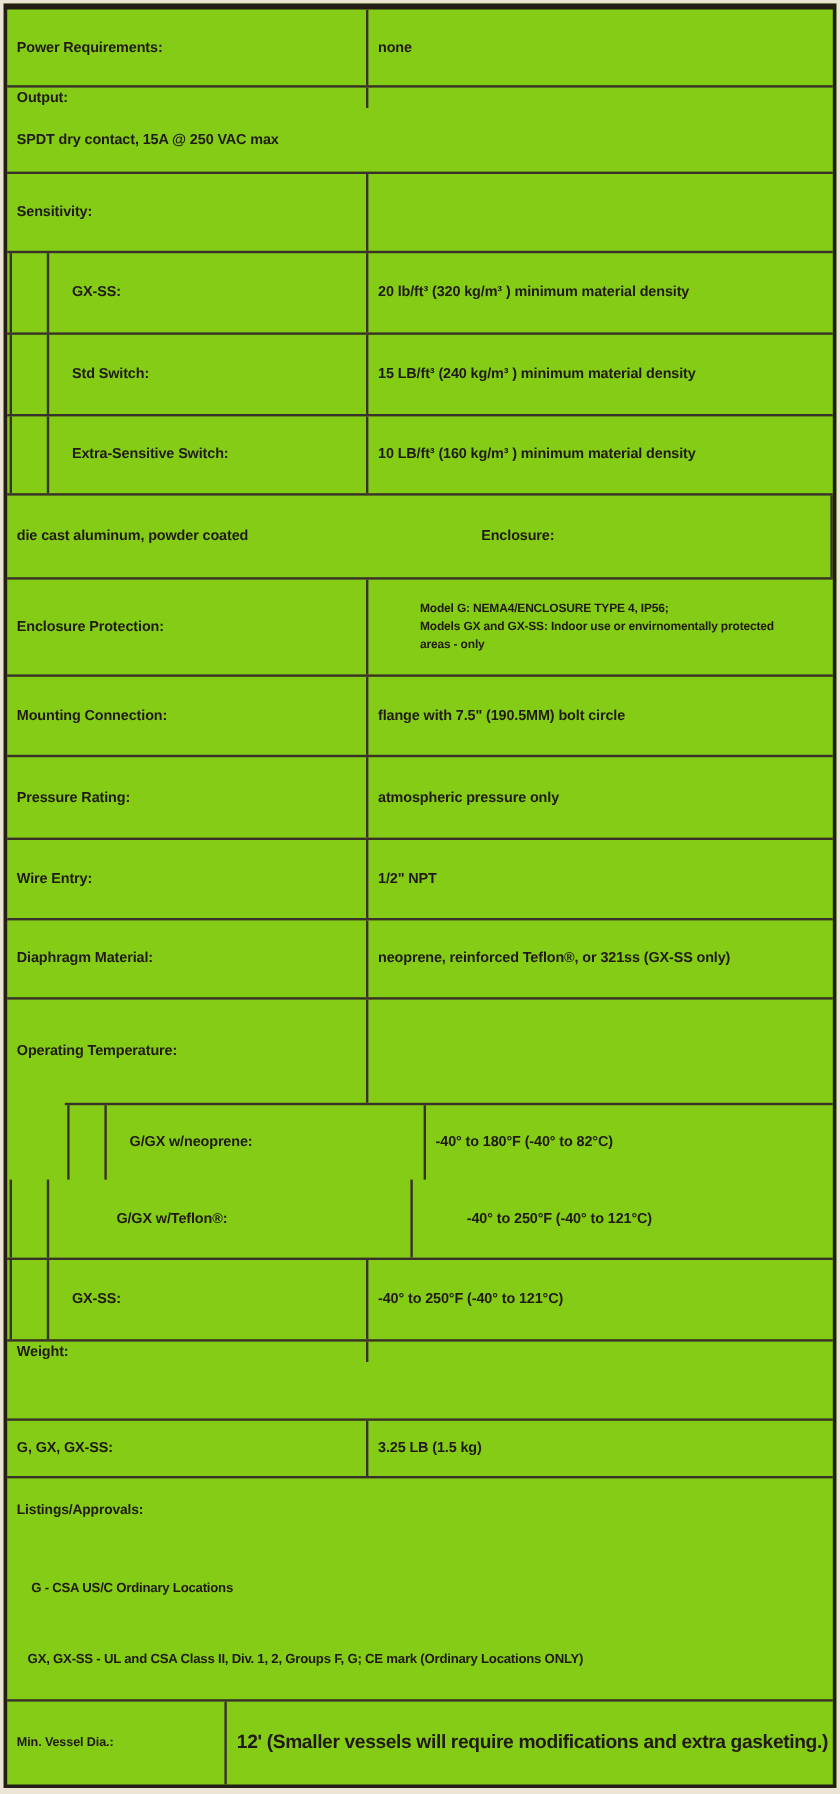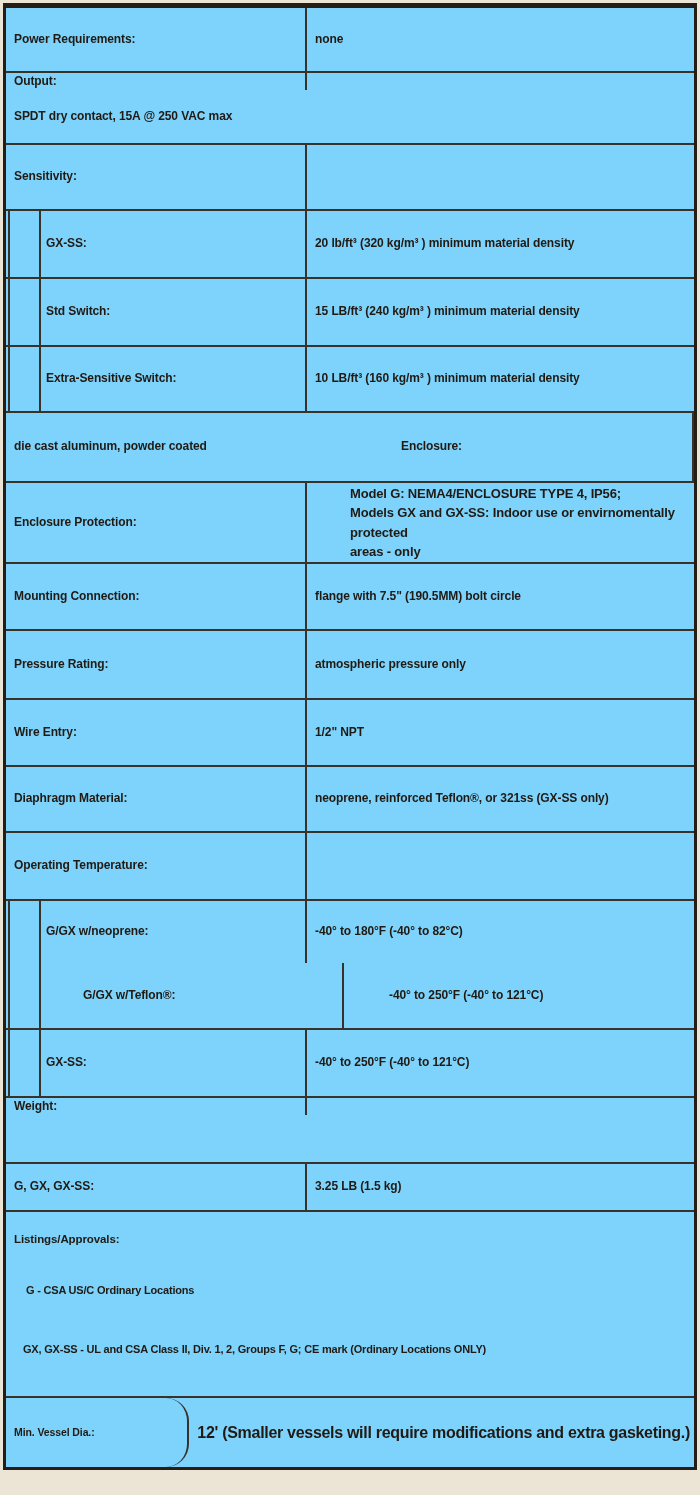--- a/index.html
+++ b/index.html
@@ -17,7 +17,7 @@
     box-sizing:border-box;
     border:3px solid #241e17;
     border-top-width:5px;
-    background:#7dd3fc;
+    background:#84cc16;
   }
   .row{
     display:flex;

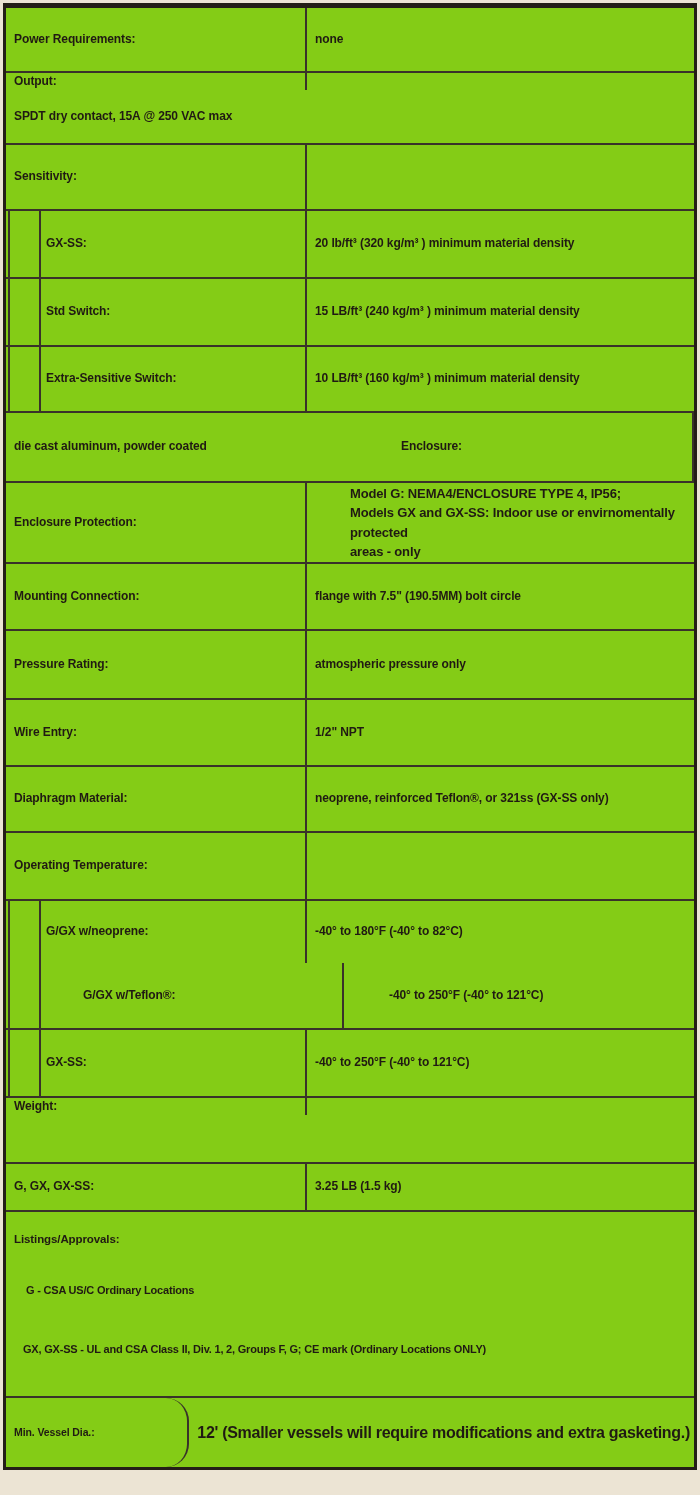--- a/index.html
+++ b/index.html
@@ -50,7 +50,7 @@
   }
   .sub-label{
     width:266px;
-    padding-left:5px;
+    padding-left:19px;
   }
   .value{
     flex:1;

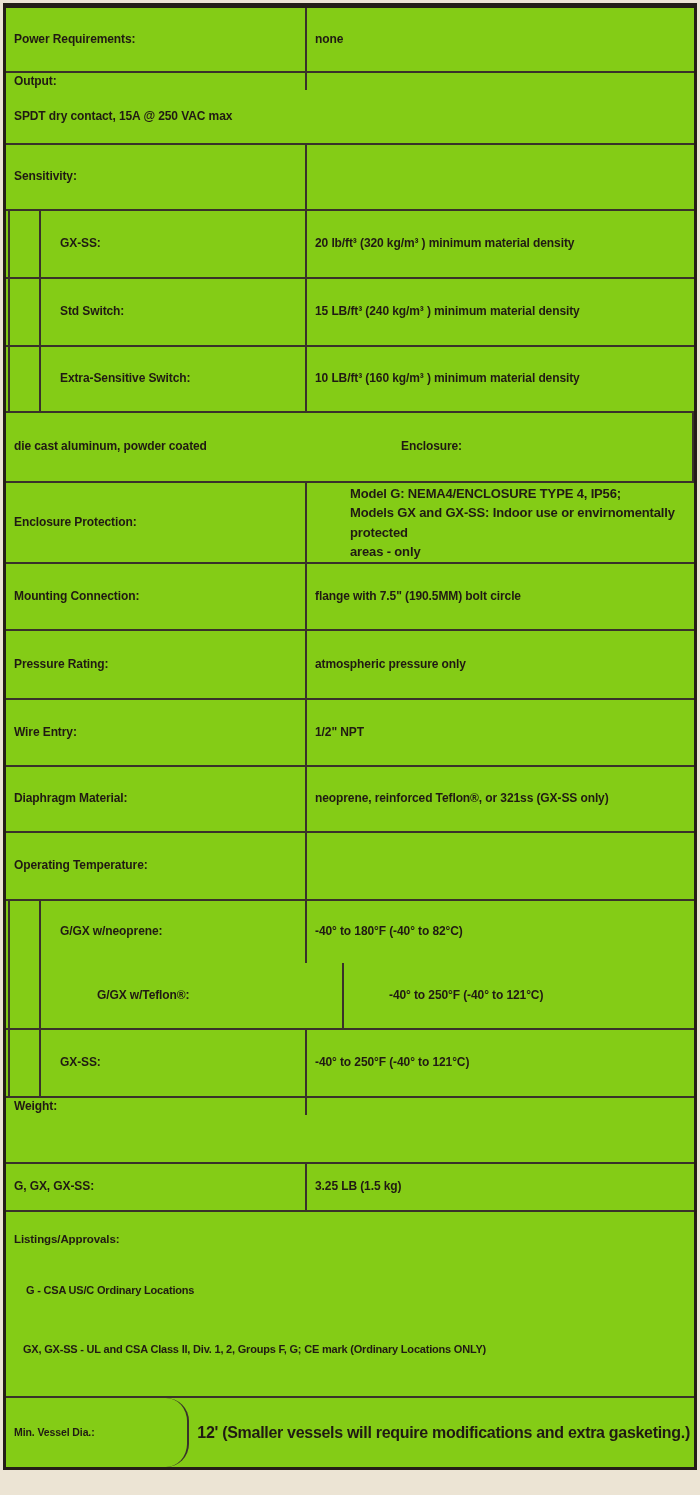--- a/index.html
+++ b/index.html
@@ -58,7 +58,7 @@
     padding-right:4px;
     white-space:pre-line;
   }
-  .v-small{font-size:13px;letter-spacing:-0.15px;line-height:1.5;padding-left:43px;}
+  .v-small{font-size:10px;letter-spacing:-0.15px;line-height:1.5;padding-left:43px;}
   .v-tiny{font-size:16px;letter-spacing:-0.3px;white-space:nowrap;}
   .l-small{font-size:10.5px;border-radius:23px;}
   .section-cell{

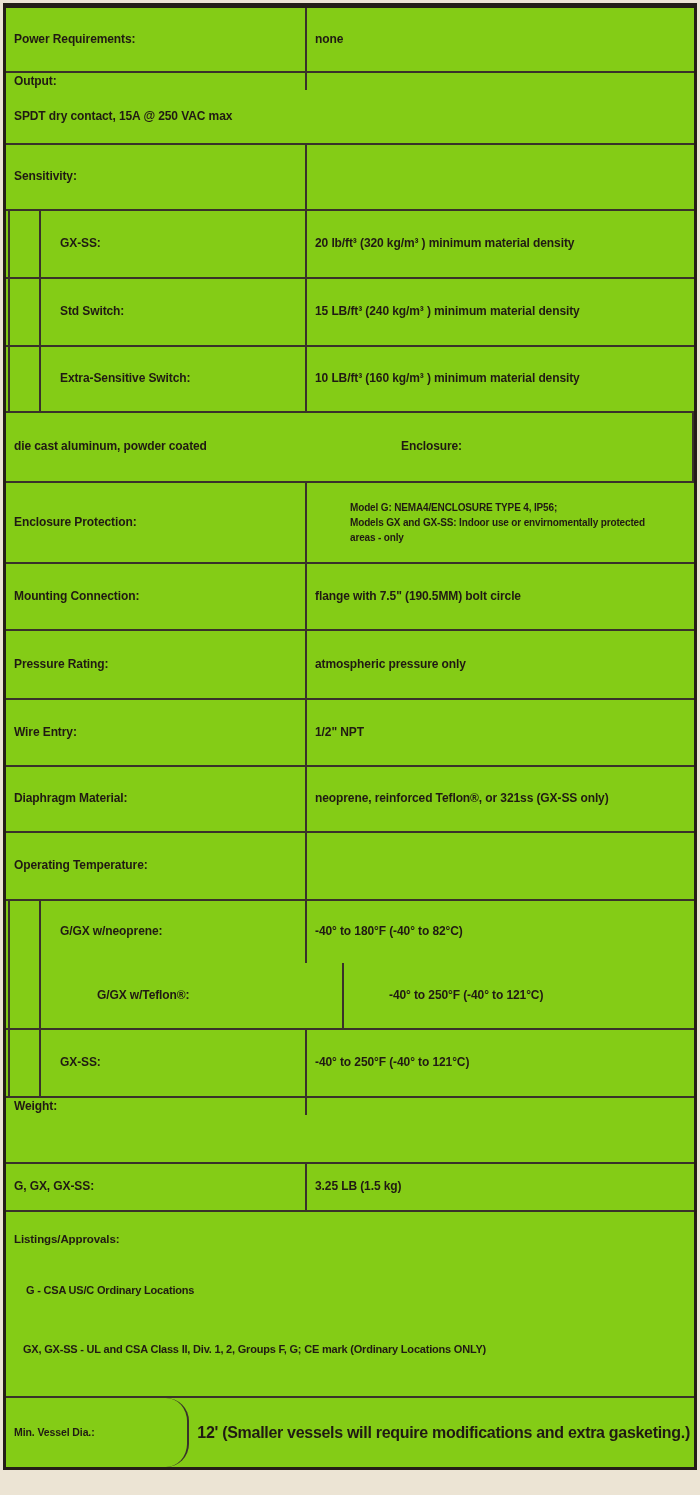--- a/index.html
+++ b/index.html
@@ -130,7 +130,7 @@
       <div class="cell label">Diaphragm Material:</div>
       <div class="cell value">neoprene, reinforced Teflon®, or 321ss (GX-SS only)</div>
     </div>
-    <div class="row" style="height: 68px; gap: 24px;">
+    <div class="row" style="height: 88px; gap: 24px;">
       <div class="cell label">Operating Temperature:</div>
       <div class="cell value"></div>
     </div>

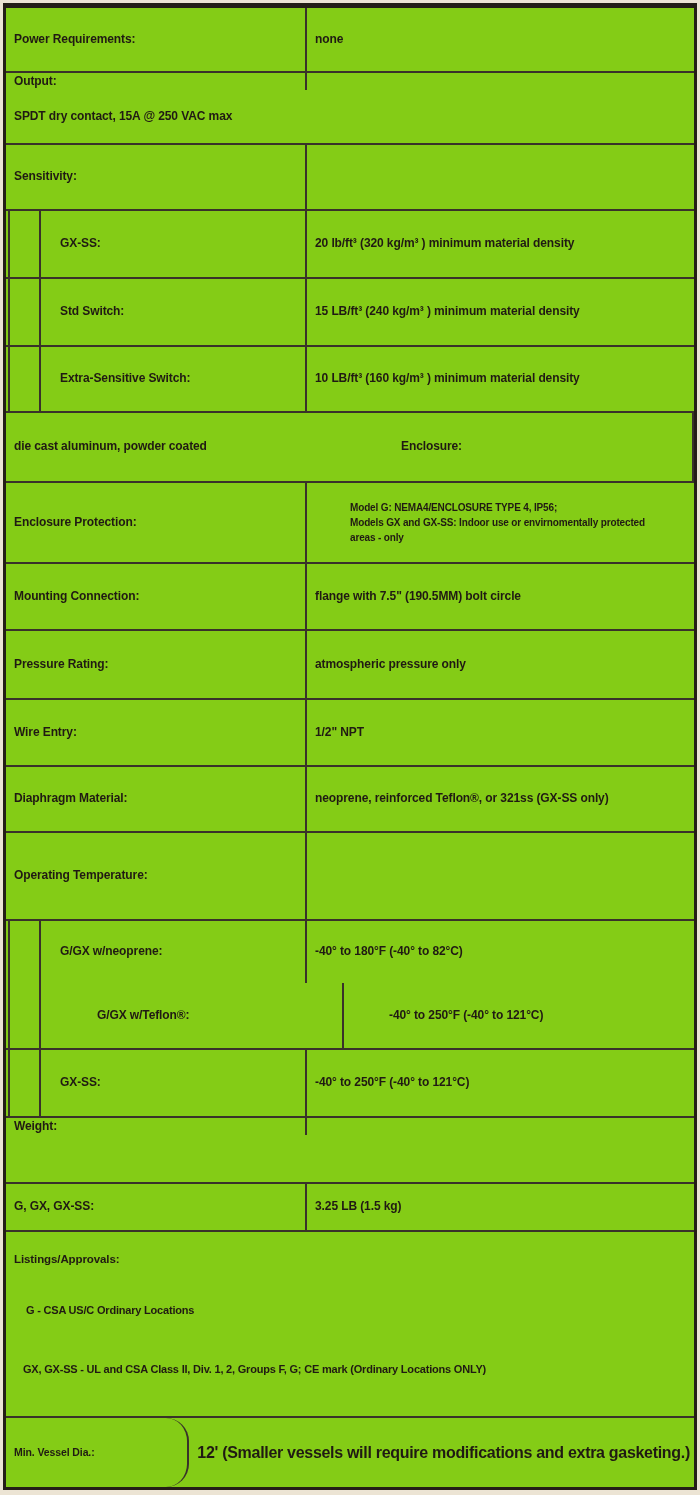--- a/index.html
+++ b/index.html
@@ -134,7 +134,7 @@
       <div class="cell label">Operating Temperature:</div>
       <div class="cell value"></div>
     </div>
-    <div class="row" style="height: 64px;">
+    <div class="row" style="height: 64px; margin-left: 48px;">
       <div class="gutter"></div>
       <div class="cell label sub-label">G/GX w/neoprene:</div>
       <div class="cell value">-40° to 180°F (-40° to 82°C)</div>

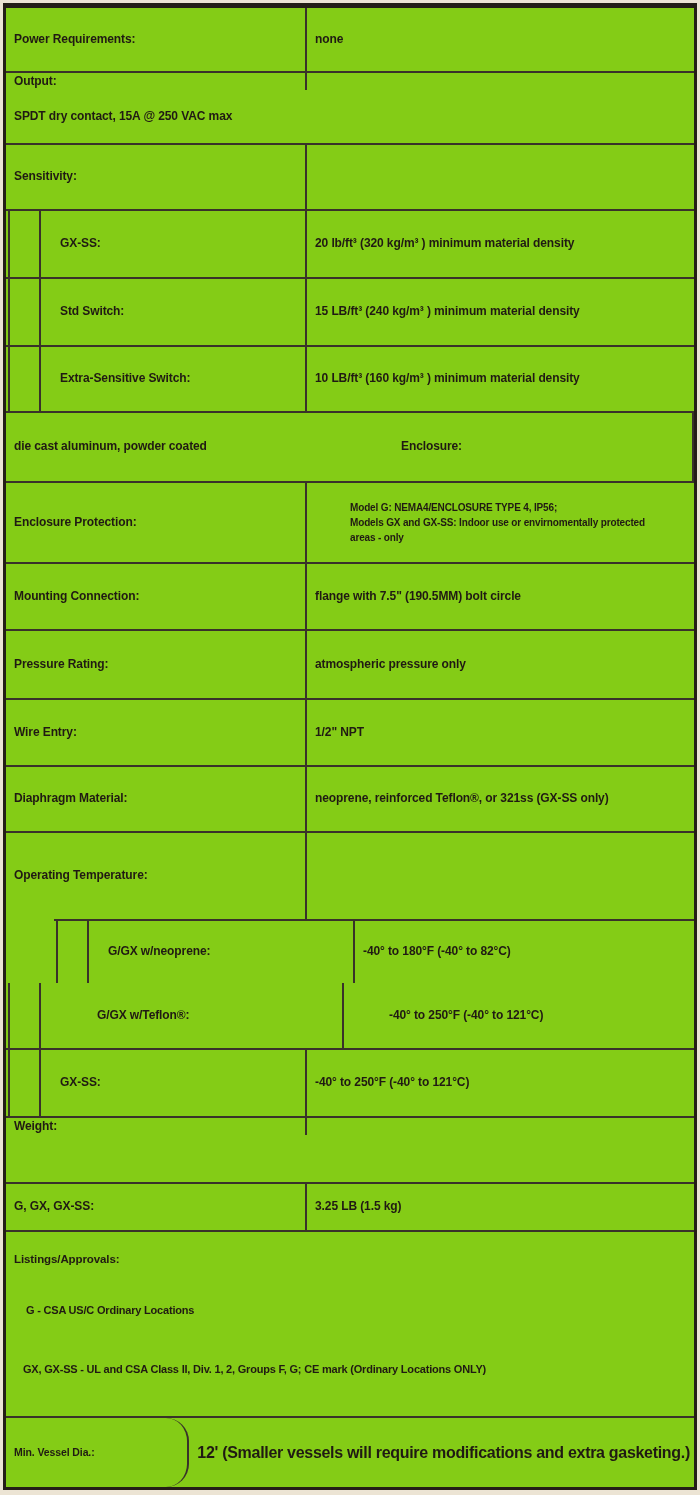--- a/index.html
+++ b/index.html
@@ -70,7 +70,7 @@
   }
   .section-heading{letter-spacing:-0.1px;font-size:11.5px;}
   .section-line{font-size:11px;letter-spacing:-0.2px;}
-  .section-line.line0{margin-top:36px;padding-left:12px;}
+  .section-line.line0{margin-top:50px;padding-left:12px;}
   .section-line.line1{margin-top:45px;padding-left:9px;}
 </style>
 </head>

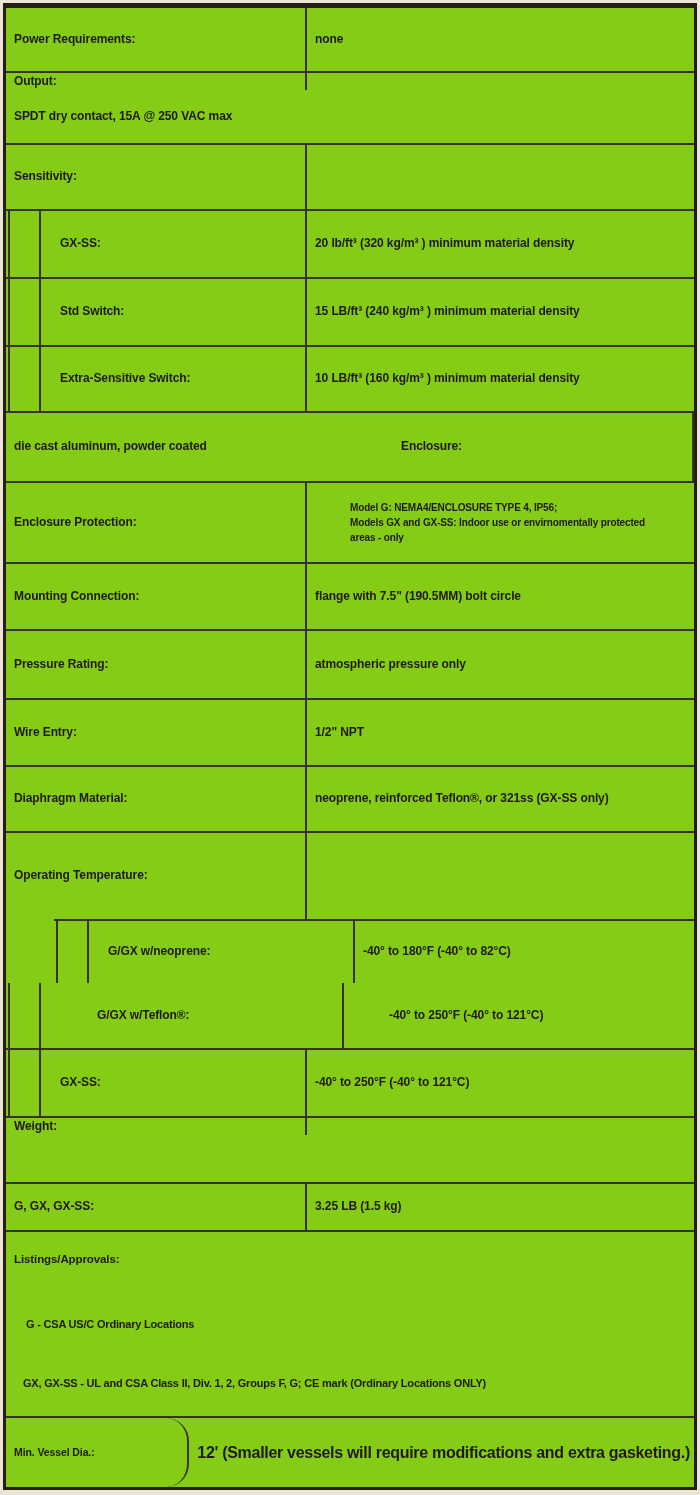--- a/index.html
+++ b/index.html
@@ -60,7 +60,7 @@
   }
   .v-small{font-size:10px;letter-spacing:-0.15px;line-height:1.5;padding-left:43px;}
   .v-tiny{font-size:16px;letter-spacing:-0.3px;white-space:nowrap;}
-  .l-small{font-size:10.5px;border-radius:23px;}
+  .l-small{font-size:10.5px;}
   .section-cell{
     box-sizing:border-box;
     flex:1;

